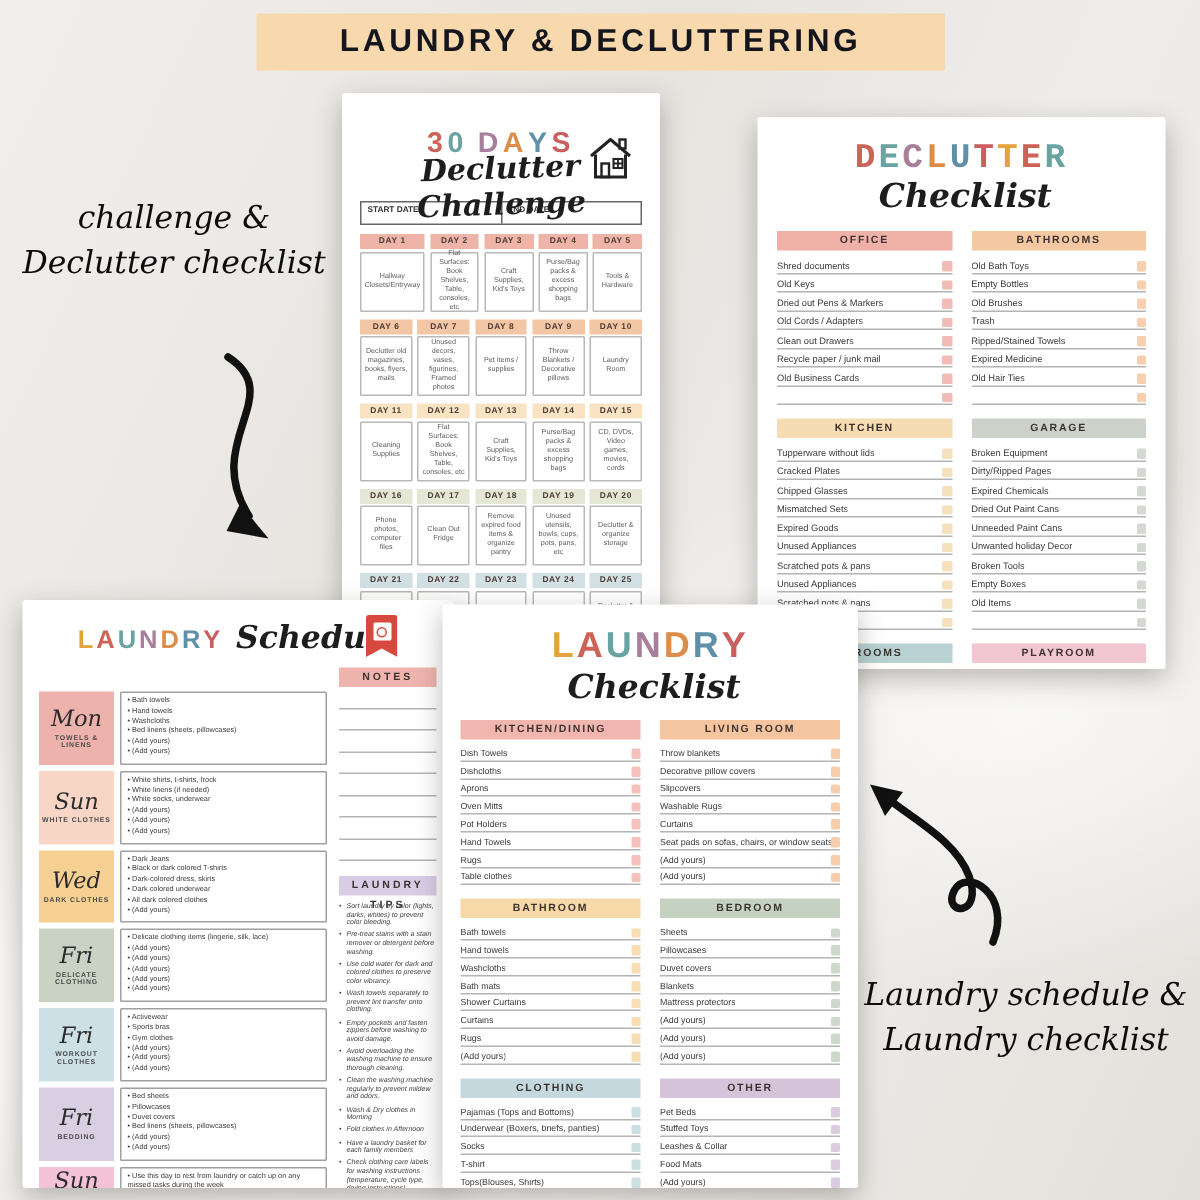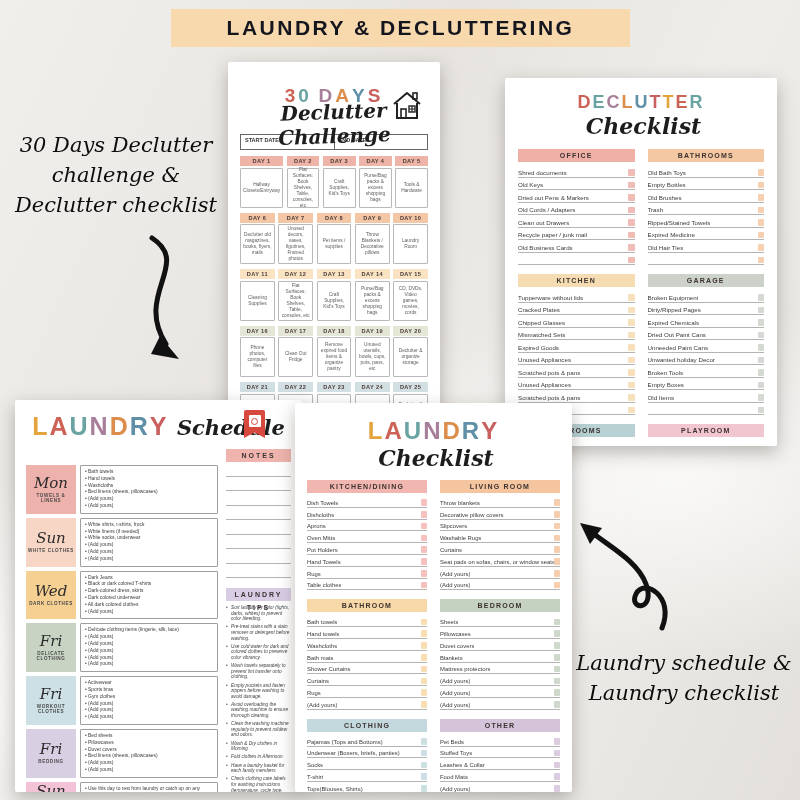--- a/index.html
+++ b/index.html
@@ -41,7 +41,7 @@
   
   #page-declutter{left:505px;top:78px;width:272px;height:368px;padding:8px 13px;box-sizing:border-box;}
   .dc-title{text-align:center;margin:6px 0 10px 0;}
-  .dc-title .disp{font-size:18px;}
+  .dc-title .disp{font-size:23px;font-family:Liberation Mono, monospace;}
   .dc-title .script{font-size:22px;margin-left:5px;}
   #page-declutter .cl-line{height:11.5px;}
   

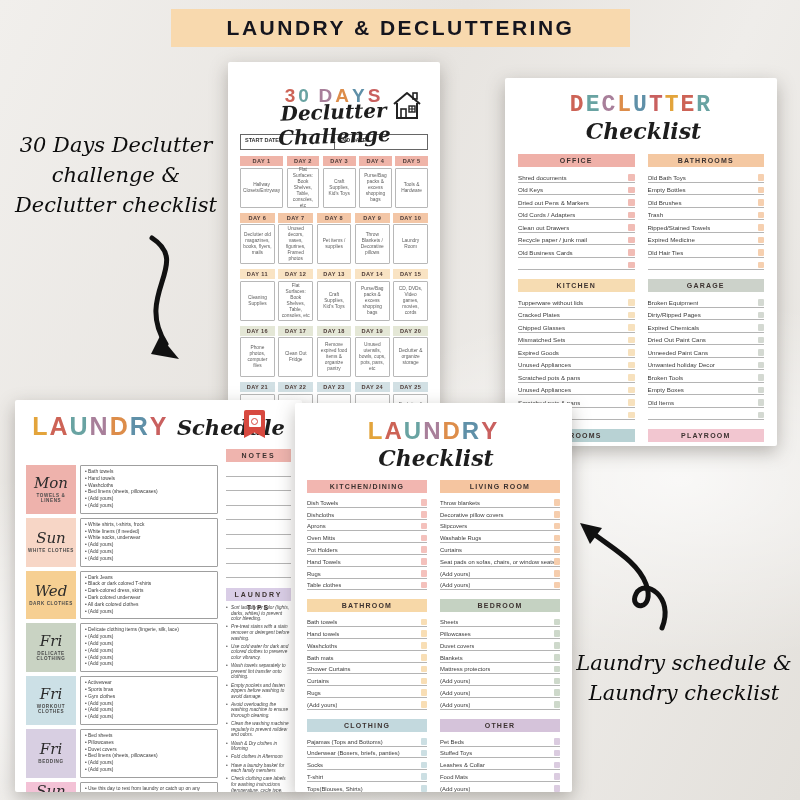--- a/index.html
+++ b/index.html
@@ -86,7 +86,6 @@
   </div>
 
   <div class="annot" style="left:6px;top:130px;width:220px;">
-    <div>30 Days Declutter</div>
     <div>challenge &amp;</div>
     <div>Declutter checklist</div>
   </div>

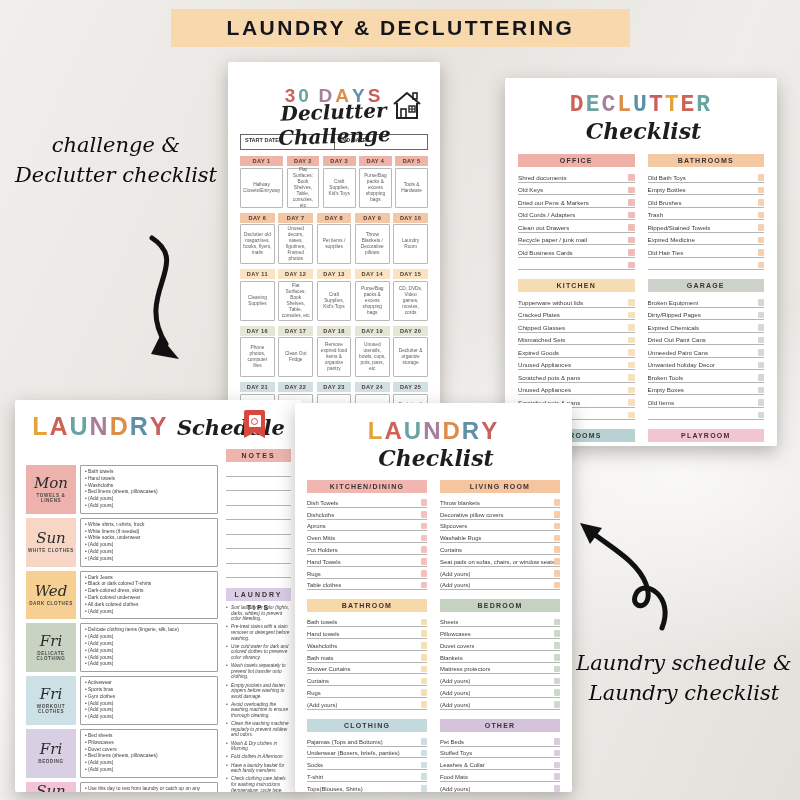--- a/index.html
+++ b/index.html
@@ -47,7 +47,7 @@
   
   #page-schedule{left:15px;top:400px;width:287px;height:392px;padding:8px 11px;box-sizing:border-box;}
   .ls-title{text-align:center;position:relative;margin:4px 0 8px 0;}
-  .ls-title .disp{font-size:25px;}
+  .ls-title .disp{font-size:17px;}
   .ls-title .script{font-size:21px;margin-left:4px;}
   .badge{position:absolute;right:26px;top:-2px;width:21px;height:28px;background:#d7493f;
      clip-path:polygon(0 0,100% 0,100% 100%,50% 80%,0 100%);border-radius:2px 2px 0 0;display:flex;justify-content:center;}

